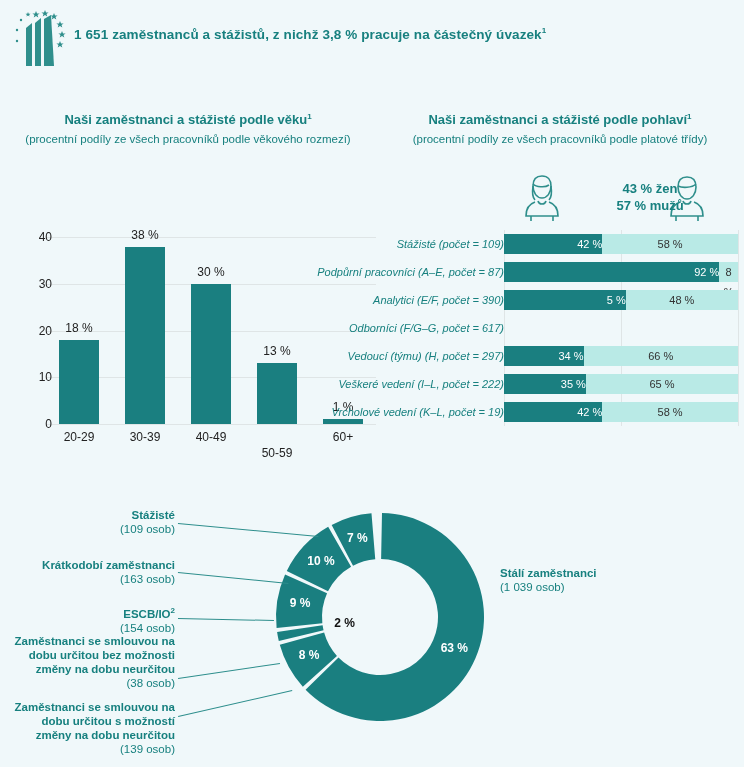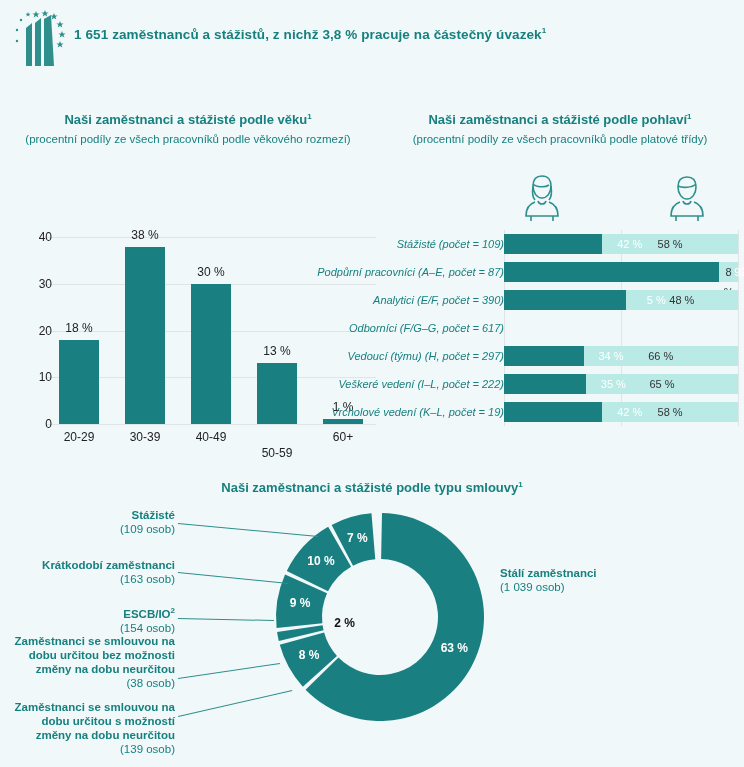--- a/index.html
+++ b/index.html
@@ -190,6 +190,10 @@
       <path d="M11 44v5M33 44v5"></path>
     </svg>
   </div>
+  <div class="gstat">
+    <div>43 % žen</div>
+    <div>57 % mužů</div>
+  </div>
 
   <div class="hbars" id="hbars">
       <div class="hgrid" style="left: 128px; top: 0px; height: 196px;"></div>

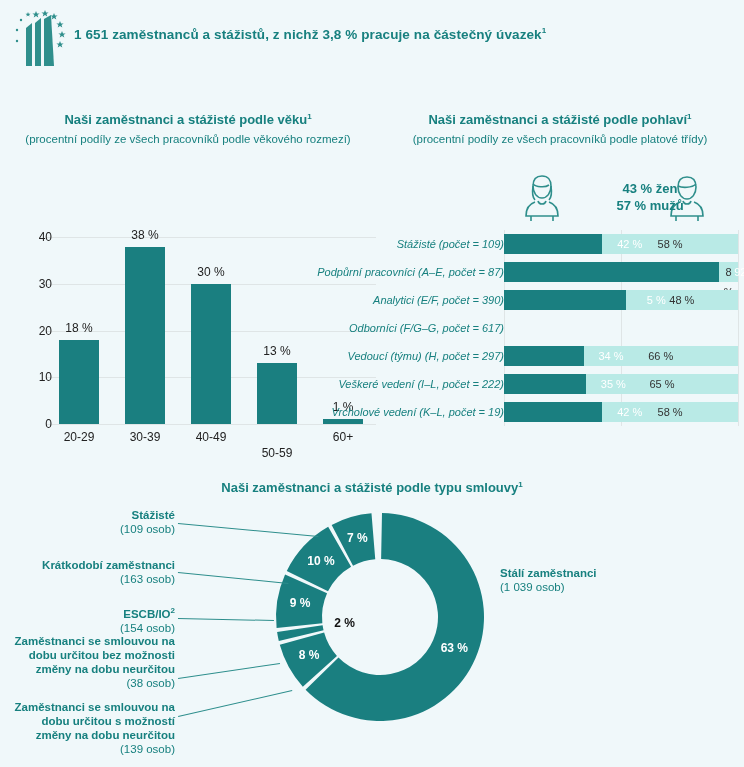--- a/index.html
+++ b/index.html
@@ -76,7 +76,7 @@
   .hfill{position:absolute;left:0;top:0;height:20px;background:#1a7f80;}
   .hval-l{
     position:absolute;top:0;height:20px;line-height:20px;
-    font-size:11px;color:#ffffff;text-align:right;padding-right:6px;margin-left:40px;
+    font-size:11px;color:#ffffff;text-align:right;padding-right:6px;
   }
   .hval-r{
     position:absolute;top:0;height:20px;line-height:20px;

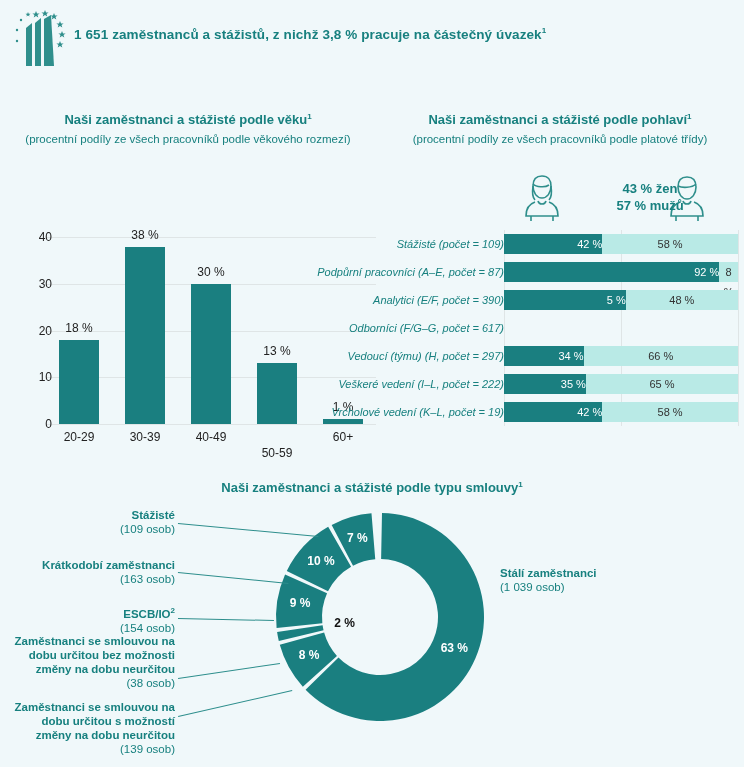--- a/index.html
+++ b/index.html
@@ -252,9 +252,6 @@
       </div>
     </div>
 
-  <div class="titleType">
-    <div class="sec-title"><span>Naši zaměstnanci a stážisté podle typu smlouvy</span><sup>1</sup></div>
-  </div>
 
   <div class="donutwrap" id="donutwrap">
       <svg width="224" height="224" class="donut-svg">

